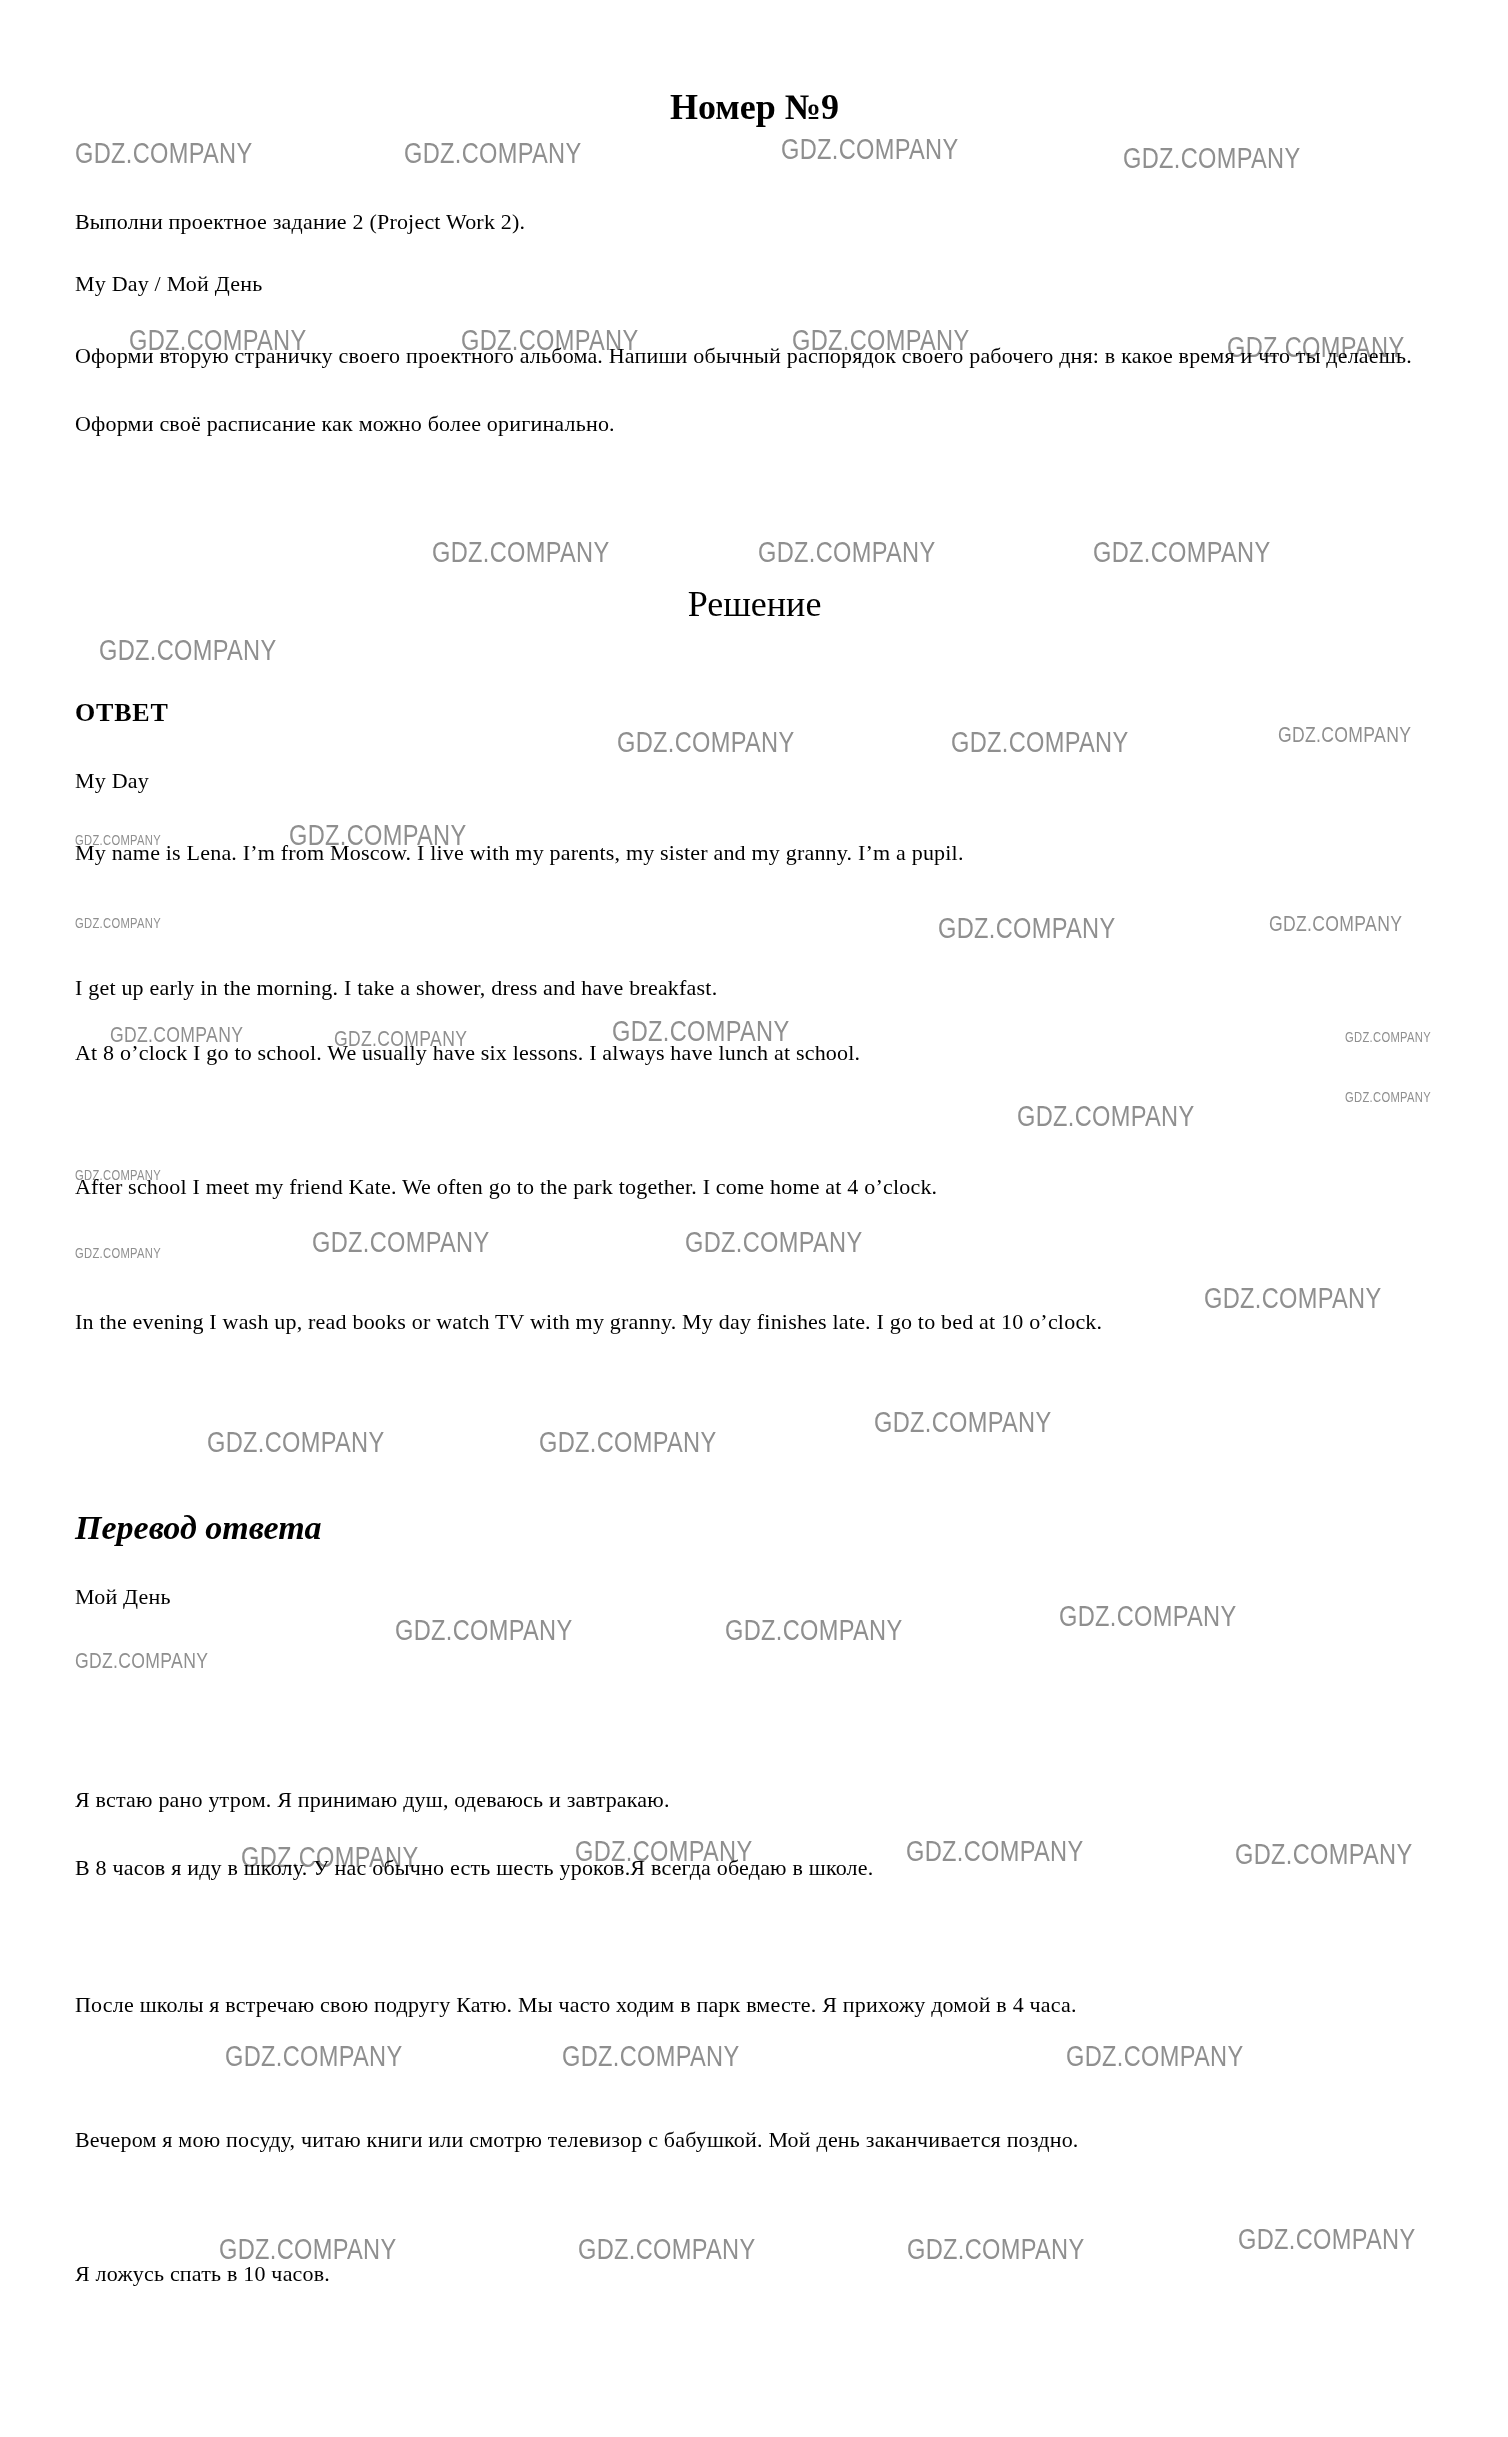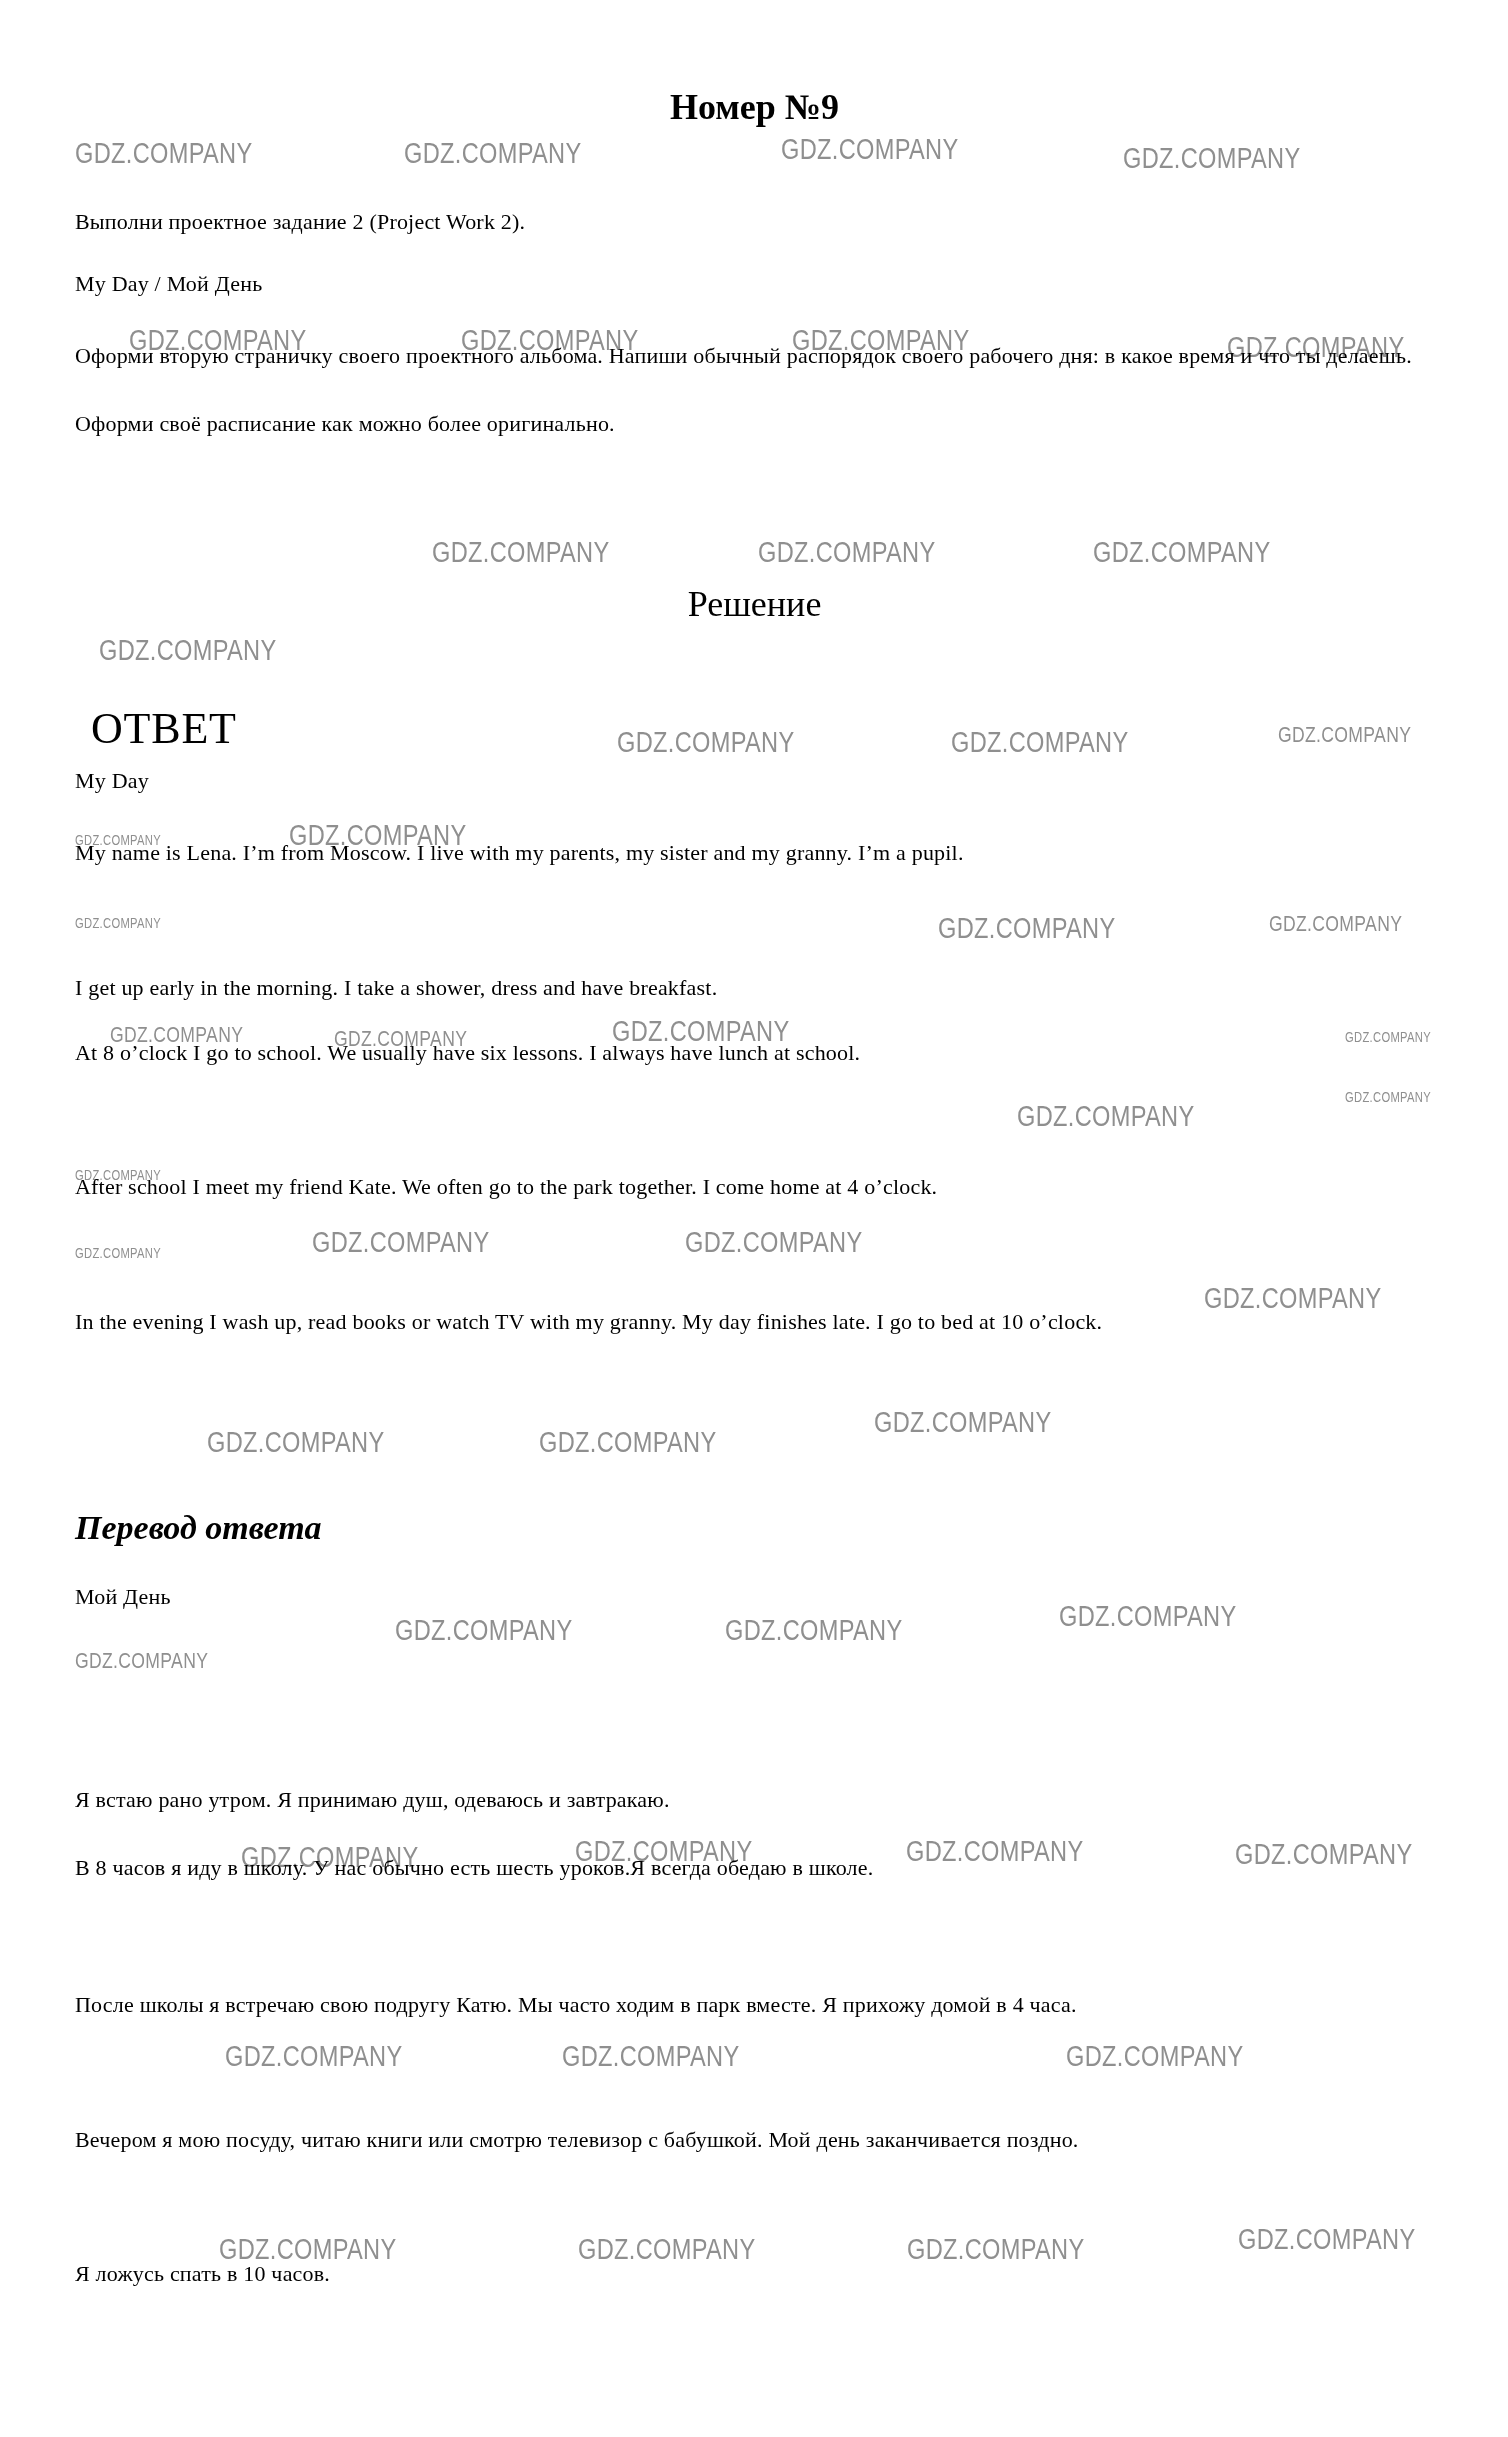--- a/index.html
+++ b/index.html
@@ -50,11 +50,11 @@
   .answer-label {
     position: absolute;
     left: 75px;
-    font-size: 44px;
+    font-size: 26px;
     line-height: 40px;
-    font-weight: normal;
+    font-weight: bold;
     letter-spacing: 0.8px;
-    margin: 16px;
+    margin: 0;
   }
   .translation-label {
     position: absolute;

